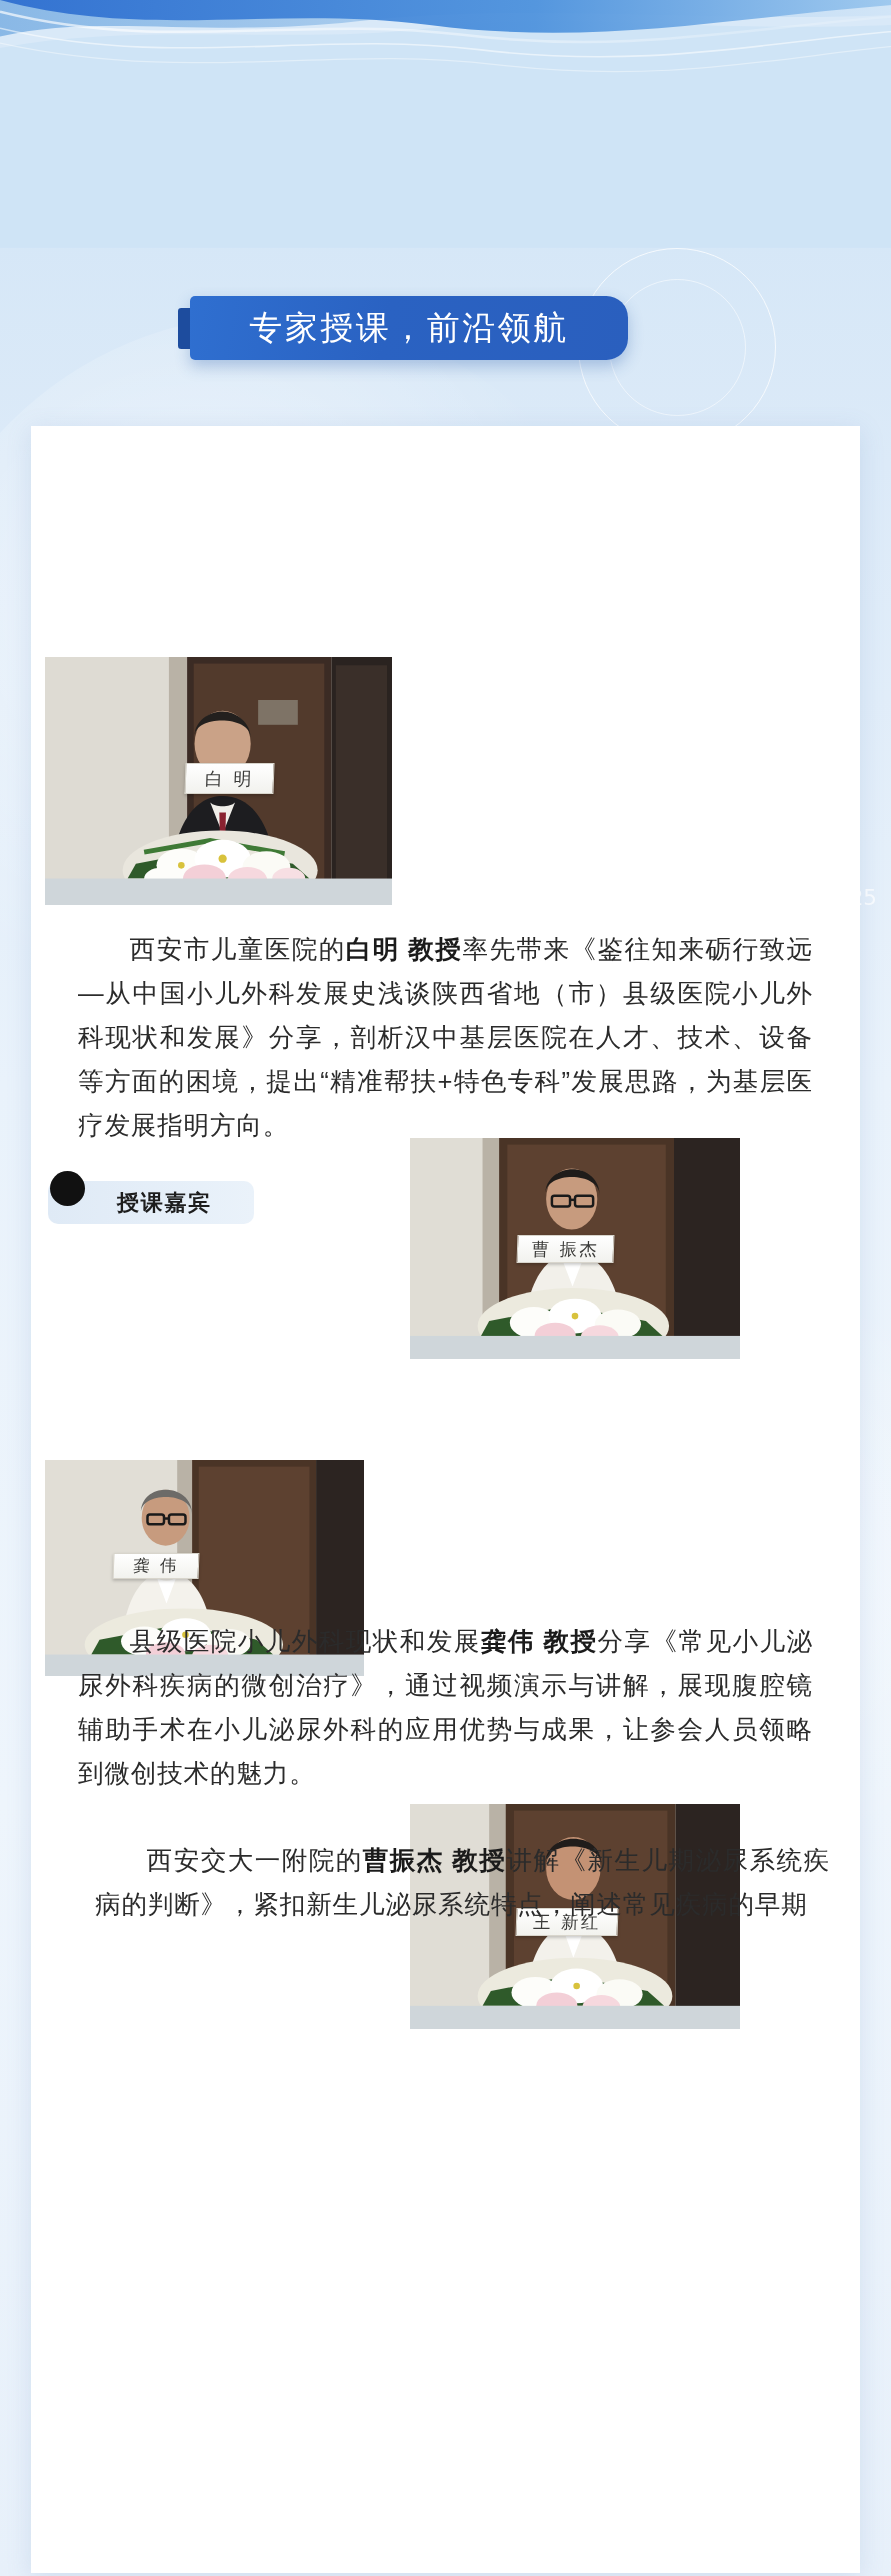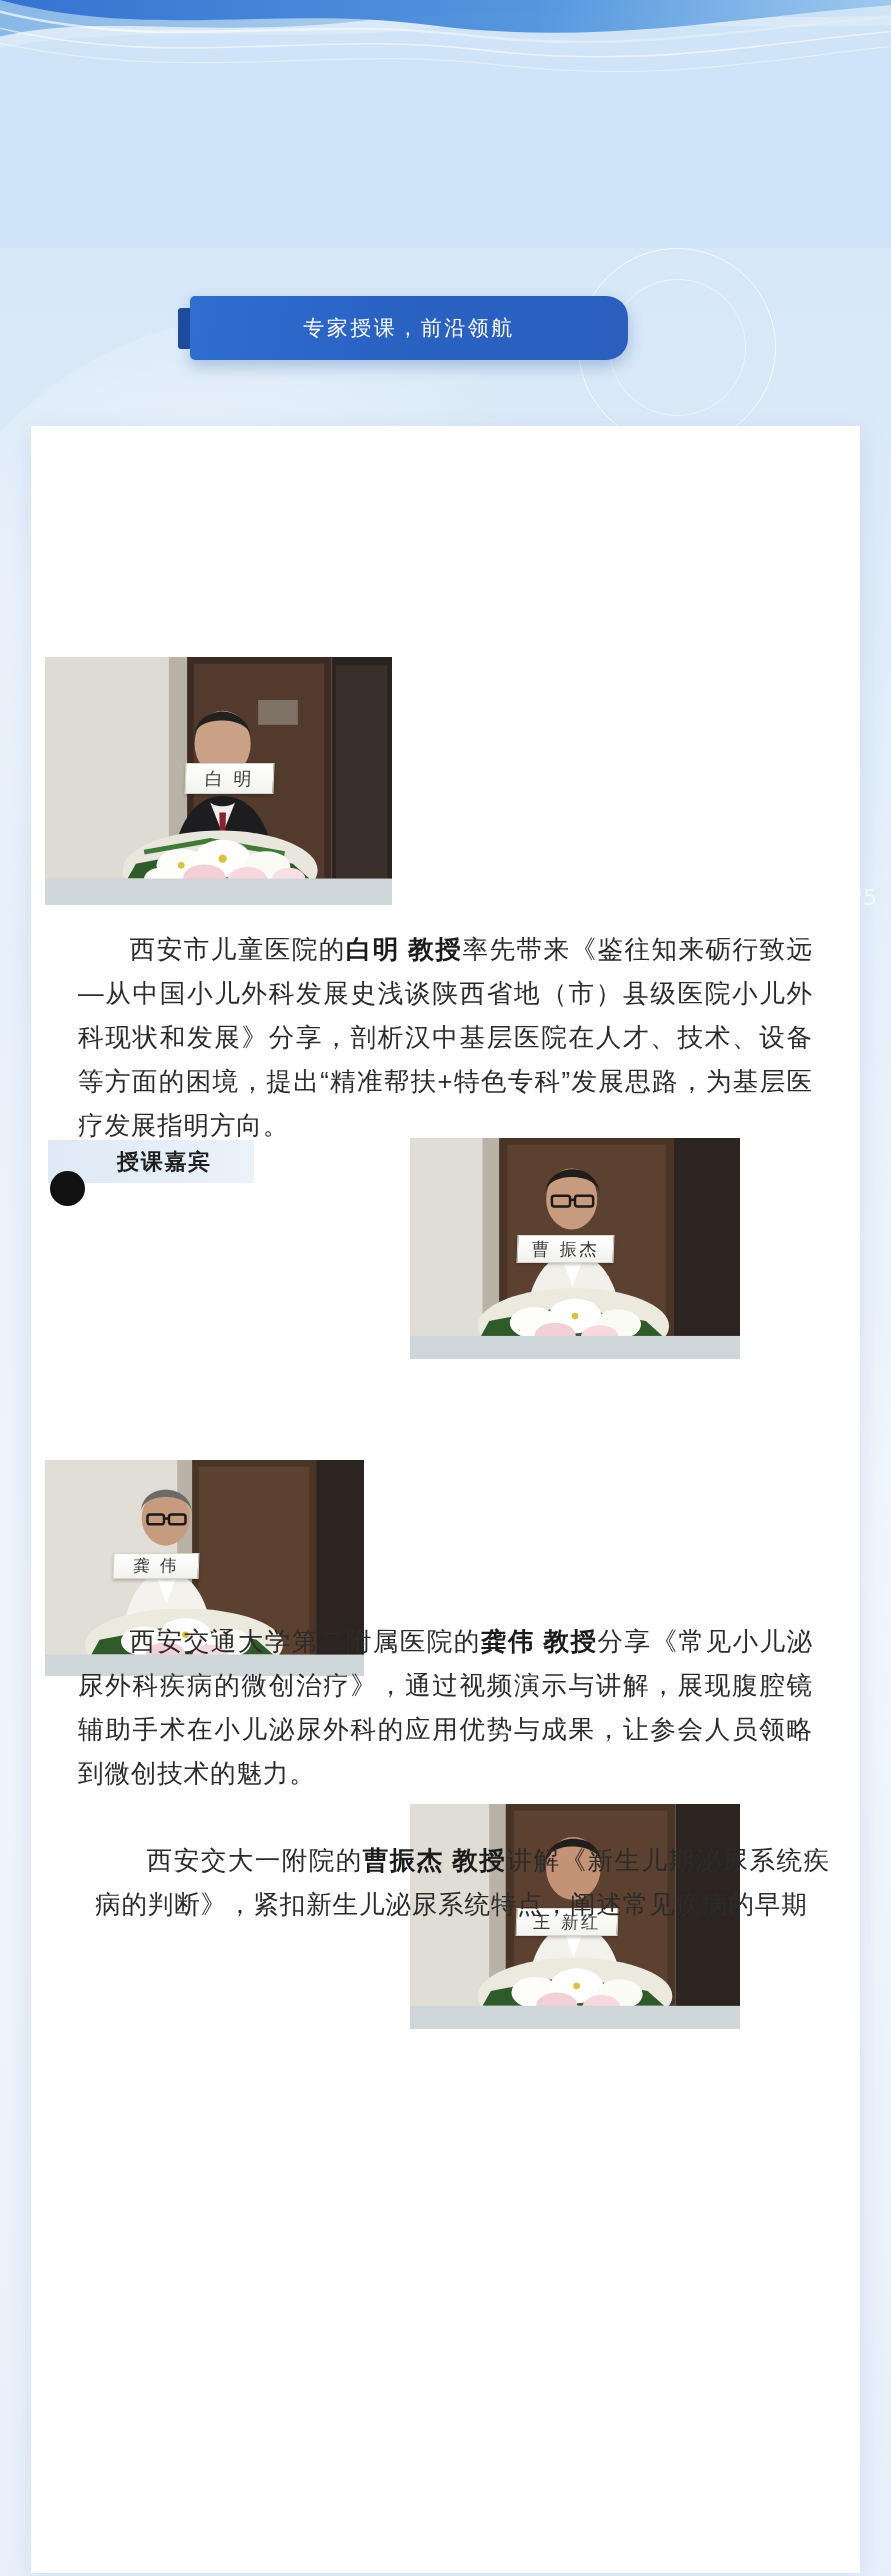--- a/index.html
+++ b/index.html
@@ -90,7 +90,7 @@
   }
   .ribbon-text {
     color: #ffffff;
-    font-size: 21px;
+    font-size: 33px;
     letter-spacing: 2.5px;
     font-weight: 500;
     white-space: nowrap;

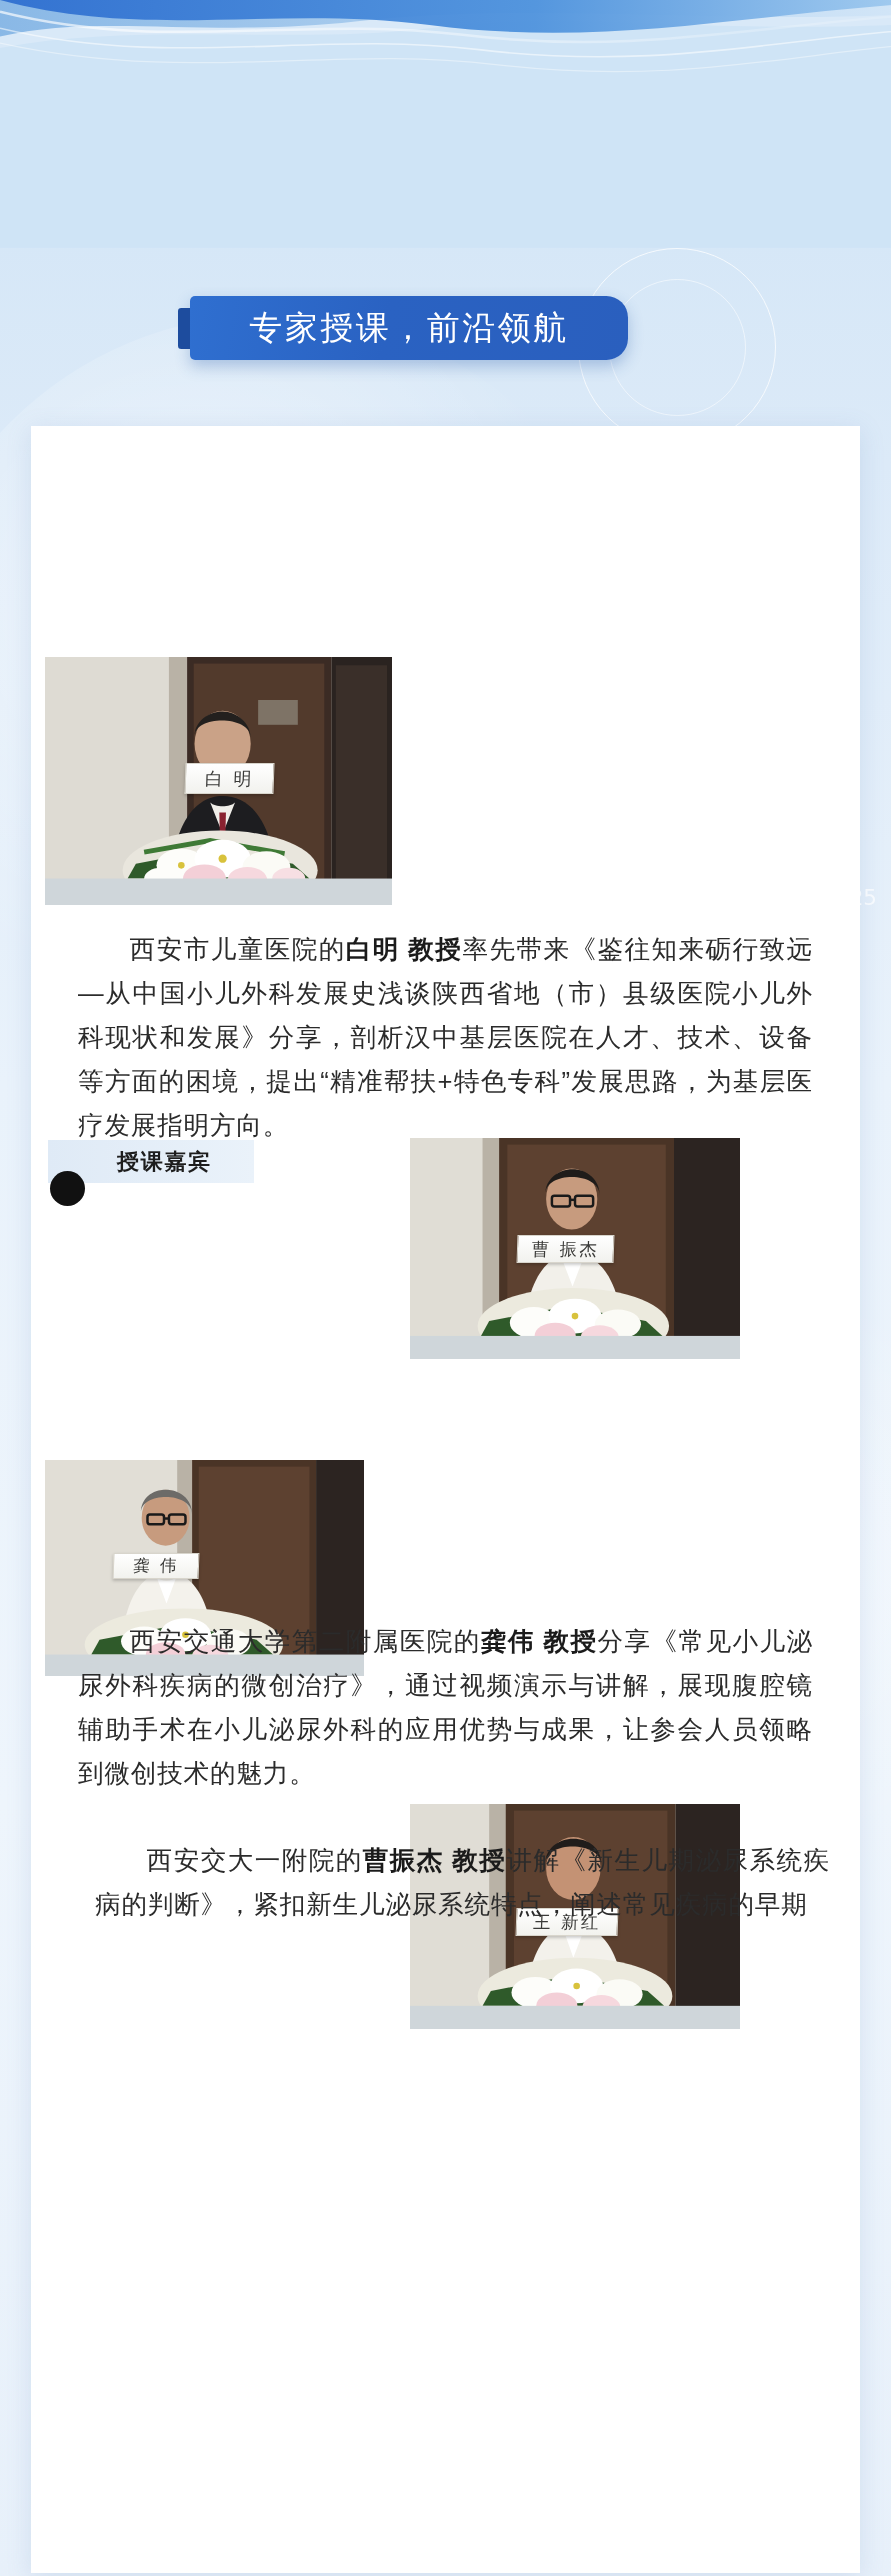--- a/index.html
+++ b/index.html
@@ -149,11 +149,12 @@
   
   .guest-bar {
     position: absolute;
-    left: 48px; top: 1140px;
+    left: 48px; top: 1181px;
     width: 206px; height: 43px;
     background: linear-gradient(90deg, #dfeaf6 0%, #eaf2fa 100%);
     display: flex;
     align-items: center;
+    border-radius: 10px;
   }
   .guest-dot {
     position: absolute;

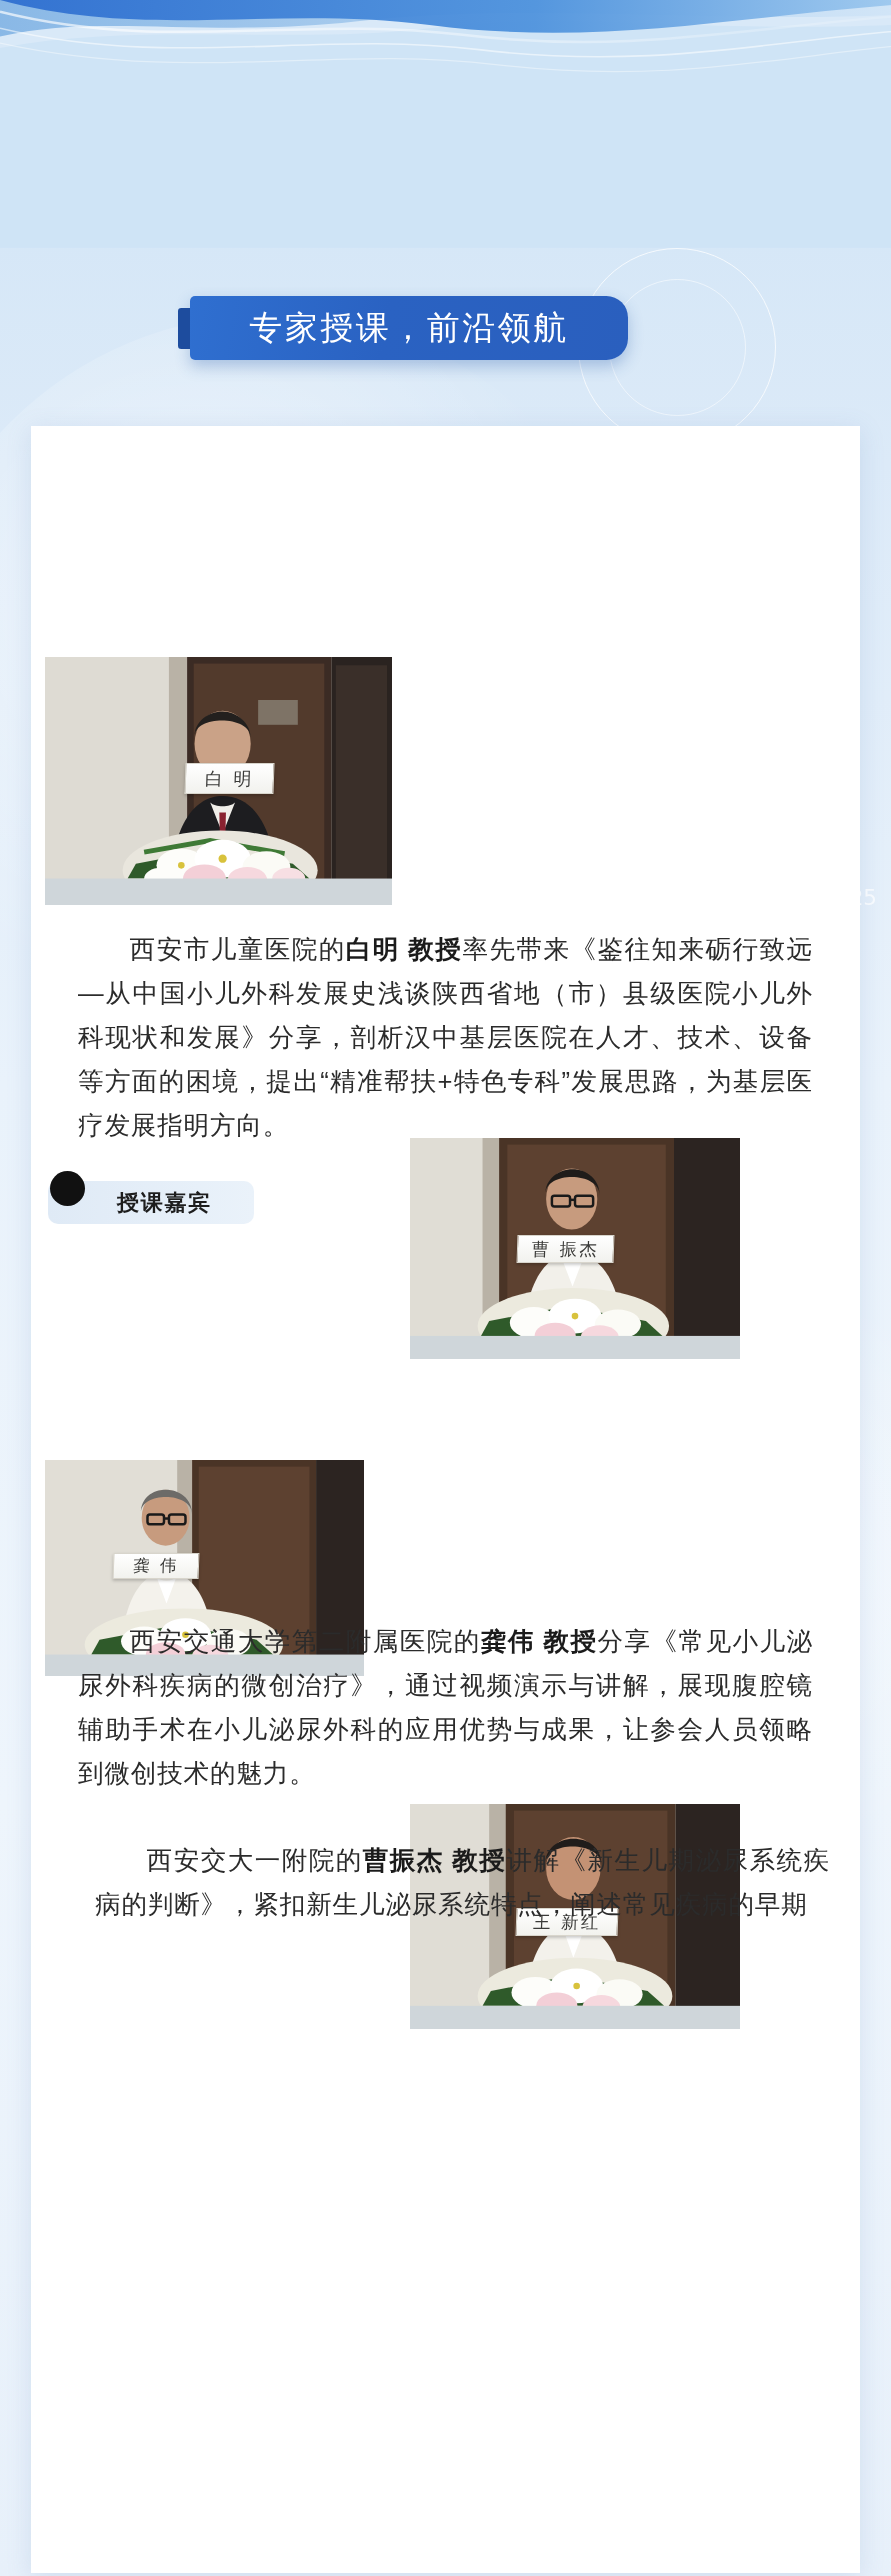--- a/index.html
+++ b/index.html
@@ -368,7 +368,7 @@
 <div class="watermark">125</div>
 
 <div class="para" style="left:78px; top:1619px; width:735px;">
-  <span class="indent"></span><span>西安交通大学第二附属医院的</span><b>龚伟 教授</b><span>分享《常见小儿泌尿外科疾病的微创治疗》，通过视频演示与讲解，展现腹腔镜辅助手术在小儿泌尿外科的应用优势与成果，让参会人员领略到微创技术的魅力。</span>
+  <span class="indent"></span><span>县级医院小儿外科现状和发展</span><b>龚伟 教授</b><span>分享《常见小儿泌尿外科疾病的微创治疗》，通过视频演示与讲解，展现腹腔镜辅助手术在小儿泌尿外科的应用优势与成果，让参会人员领略到微创技术的魅力。</span>
 </div>
 
 <div class="para" style="left:95px; top:1838px; width:735px;">

